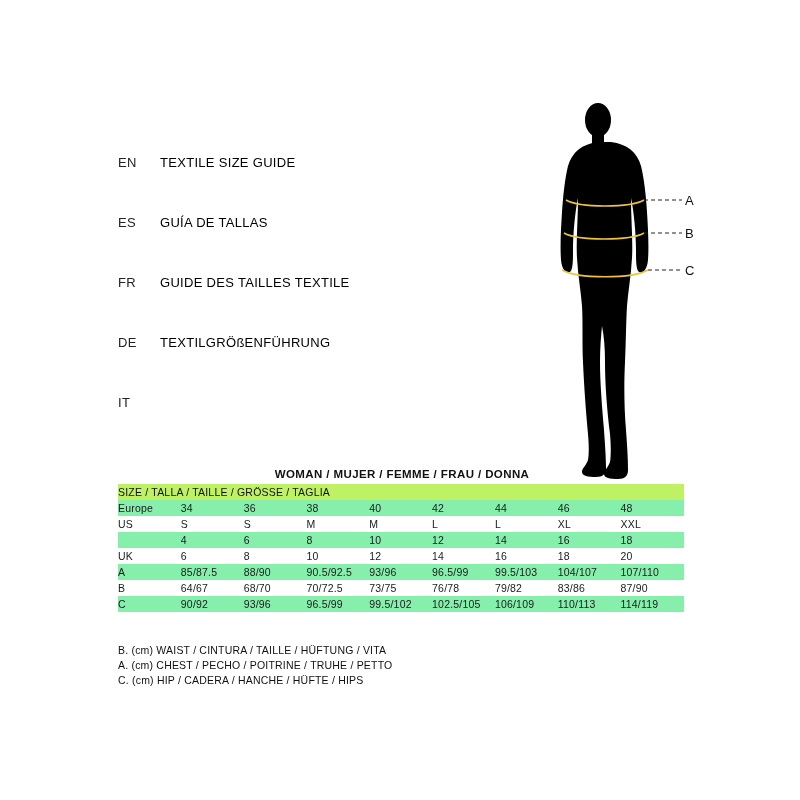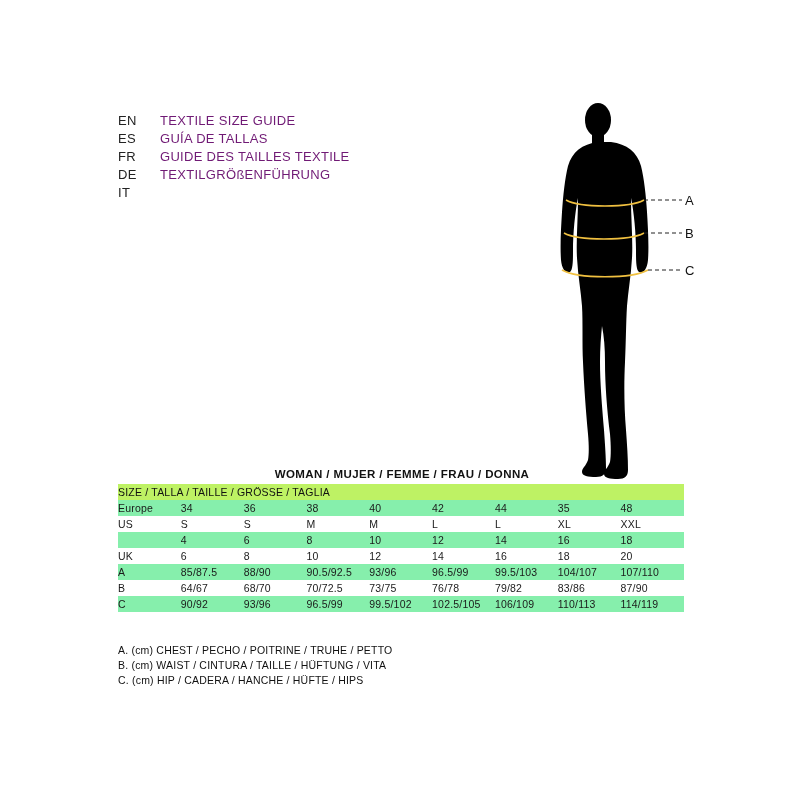--- a/index.html
+++ b/index.html
@@ -28,6 +28,7 @@
     align-items: center;
     height: 18px;
     line-height: 18px;
+    margin-top: 42px;
   }
   .lang-code {
     width: 42px;

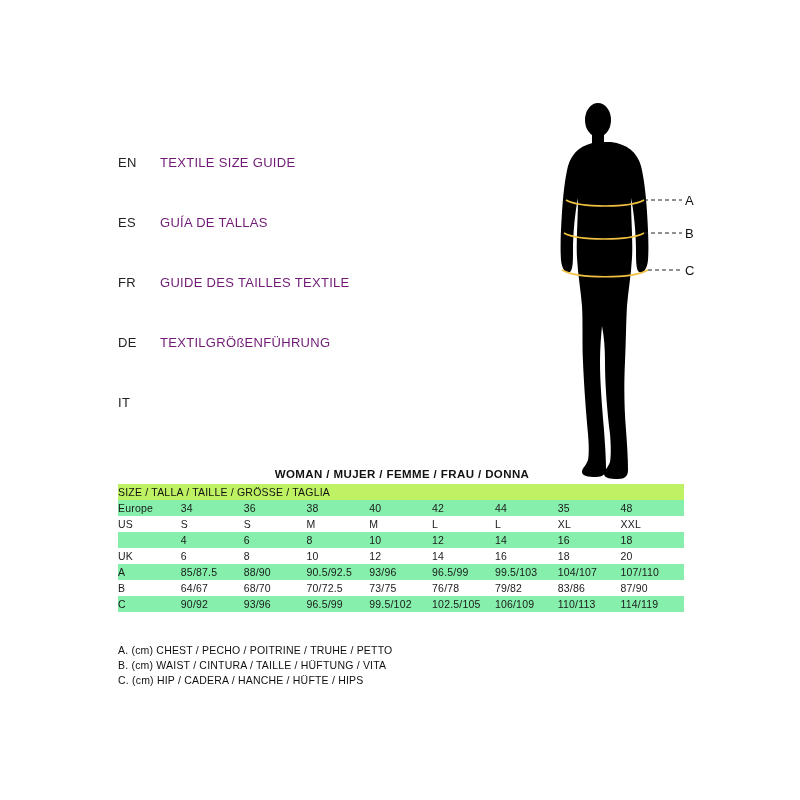--- a/index.html
+++ b/index.html
@@ -39,7 +39,7 @@
   .lang-text {
     font-size: 13px;
     letter-spacing: 0.3px;
-    color: #701a75;
+    color: #000000;
     white-space: nowrap;
   }
 

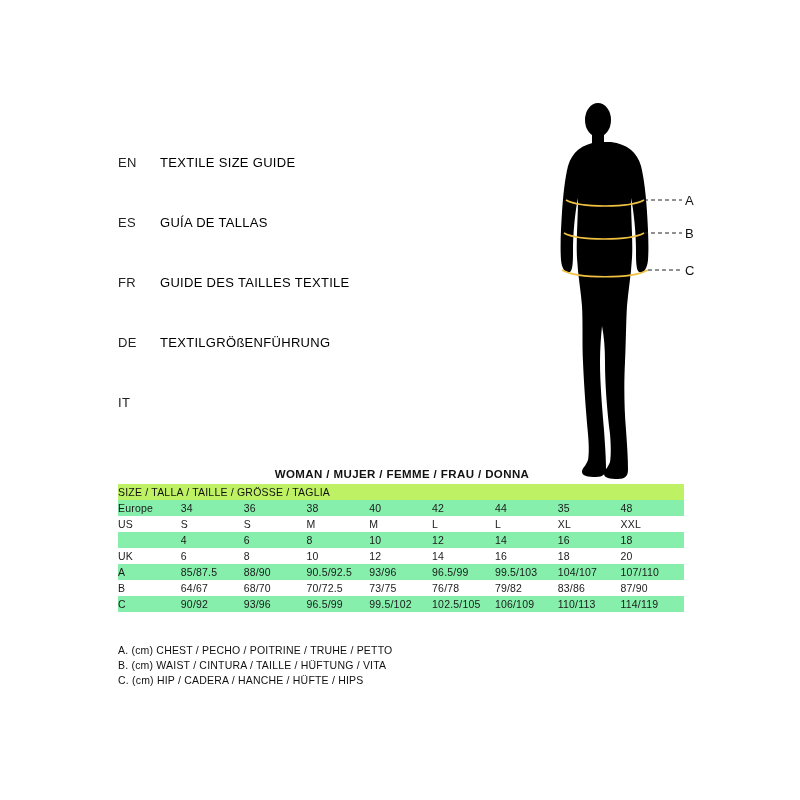--- a/index.html
+++ b/index.html
@@ -217,7 +217,7 @@
       <td class="c-val">40</td>
       <td class="c-val">42</td>
       <td class="c-val">44</td>
-      <td class="c-val">35</td>
+      <td class="c-val">46</td>
       <td class="c-val">48</td>
     </tr>
 

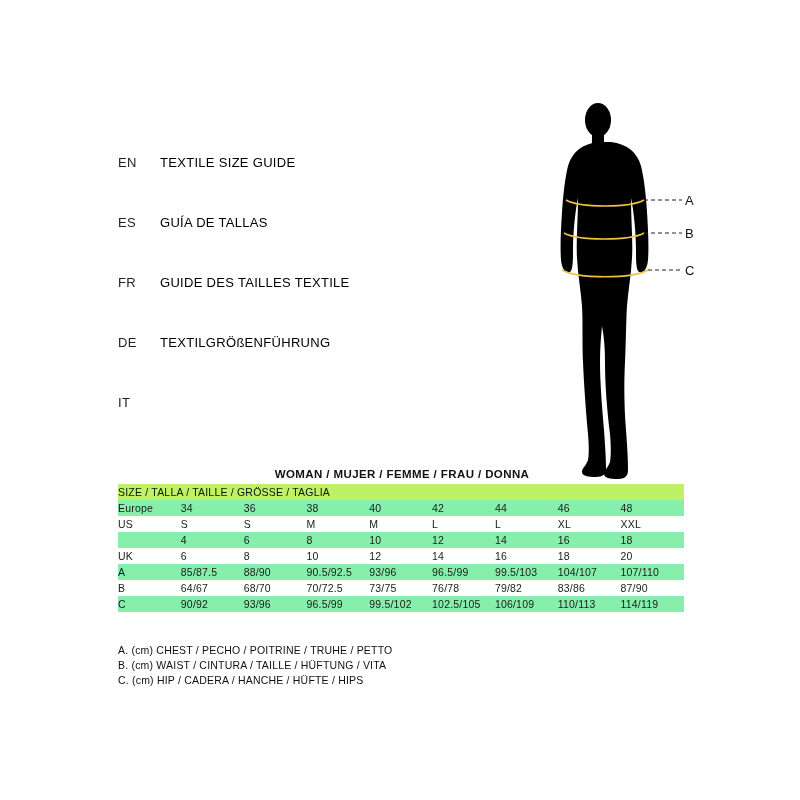--- a/index.html
+++ b/index.html
@@ -297,8 +297,8 @@
 </div>
 
 <div id="footnotes">
+  <div>B. (cm) WAIST / CINTURA / TAILLE / HÜFTUNG / VITA</div>
   <div>A. (cm) CHEST / PECHO / POITRINE / TRUHE / PETTO</div>
-  <div>B. (cm) WAIST / CINTURA / TAILLE / HÜFTUNG / VITA</div>
   <div>C. (cm) HIP / CADERA / HANCHE / HÜFTE / HIPS</div>
 </div>
 

